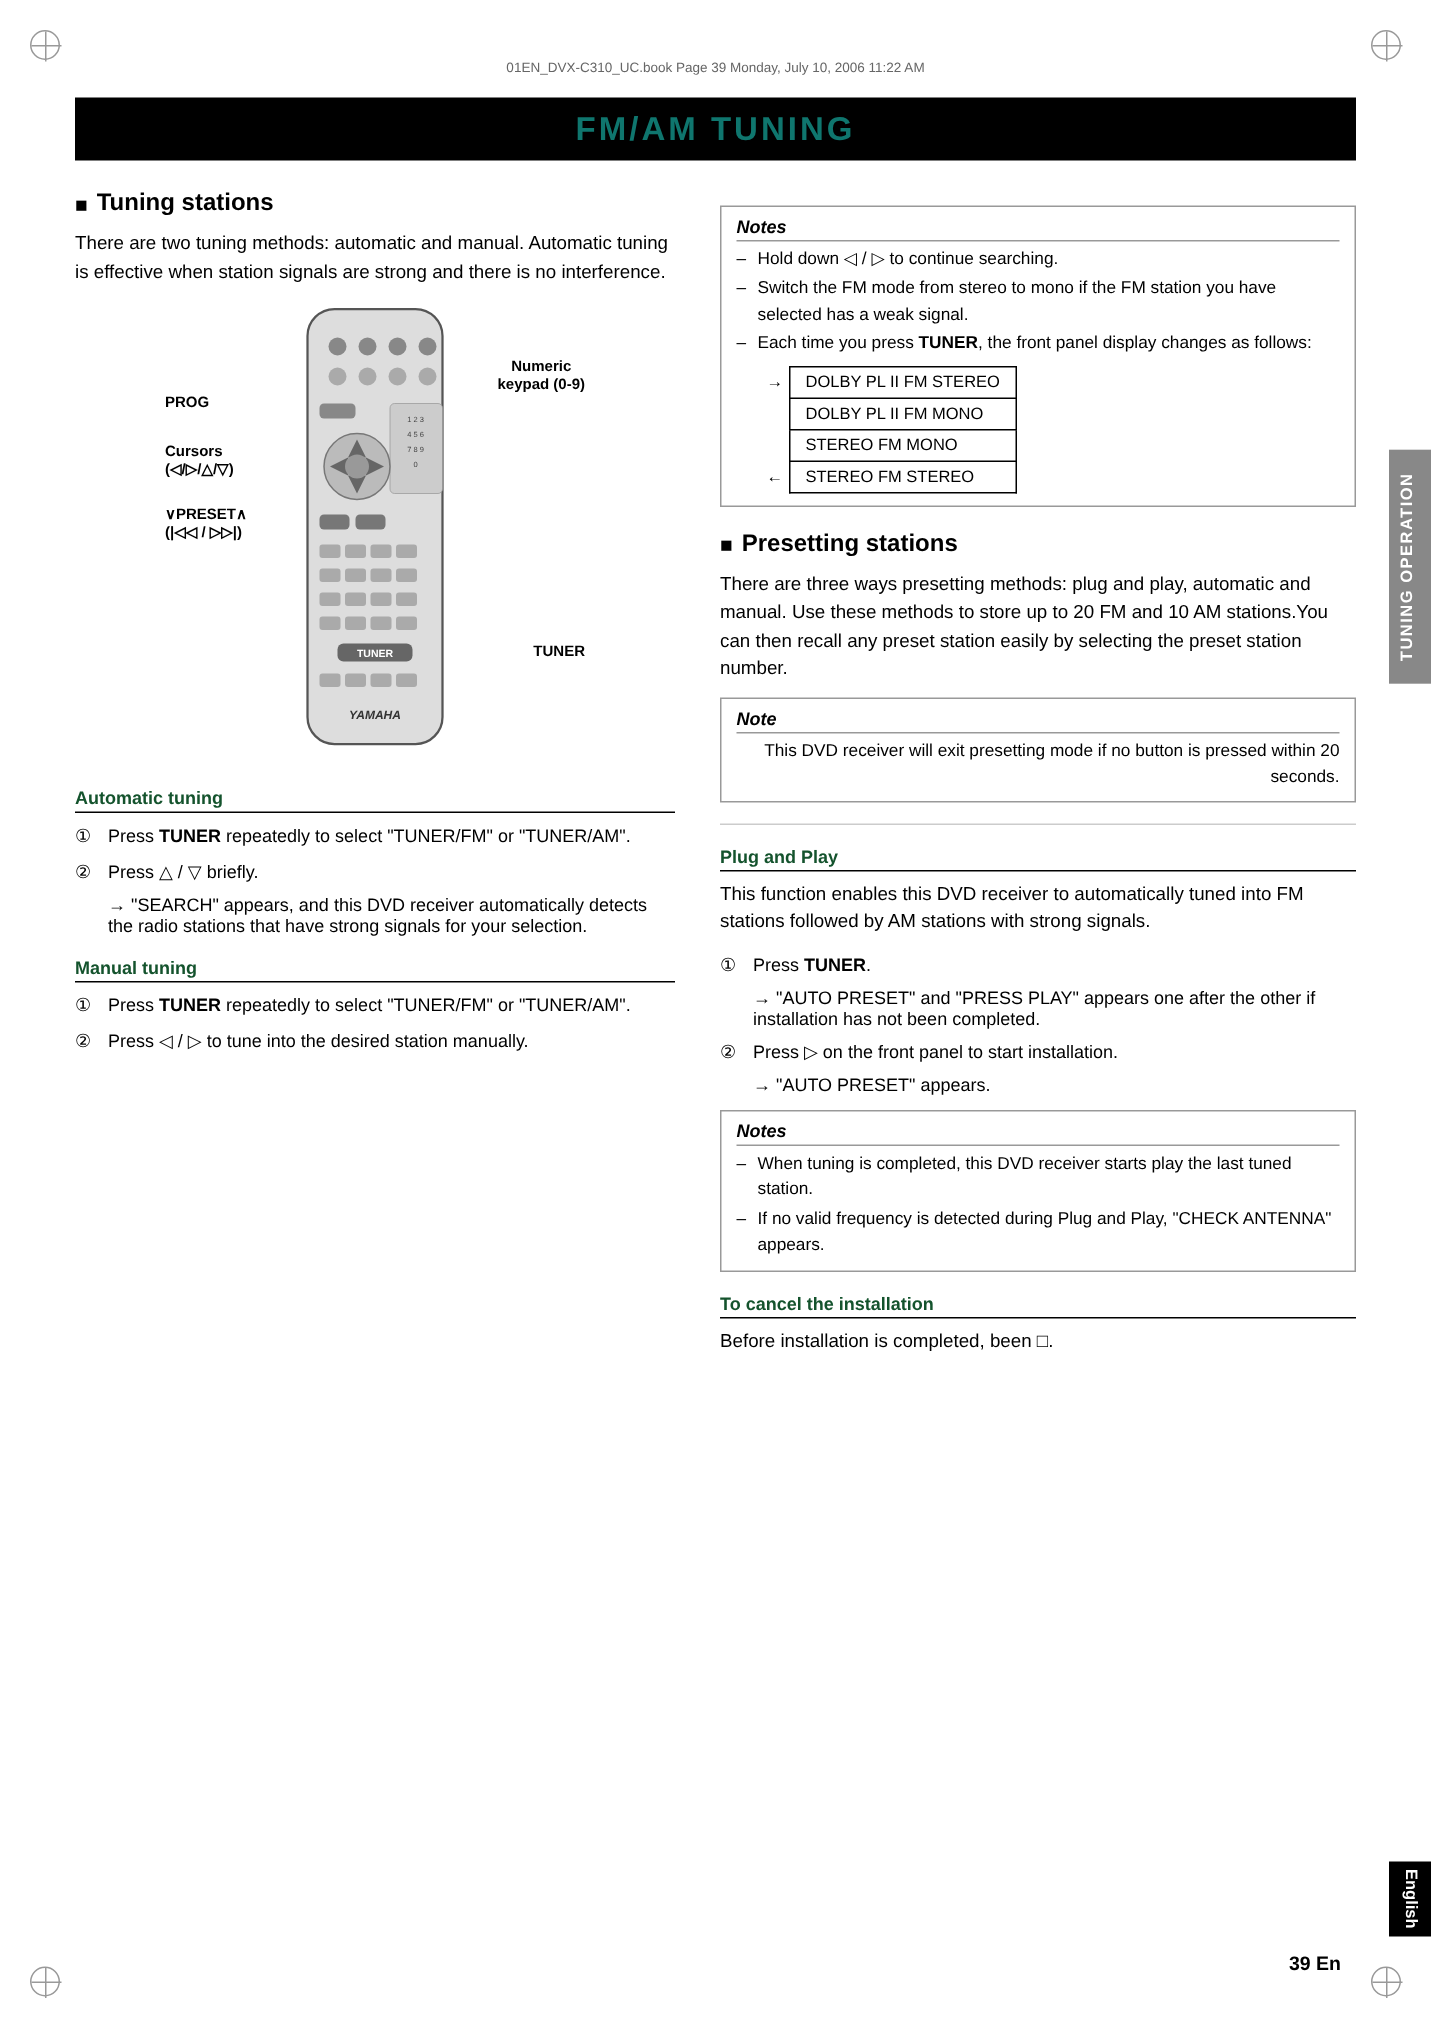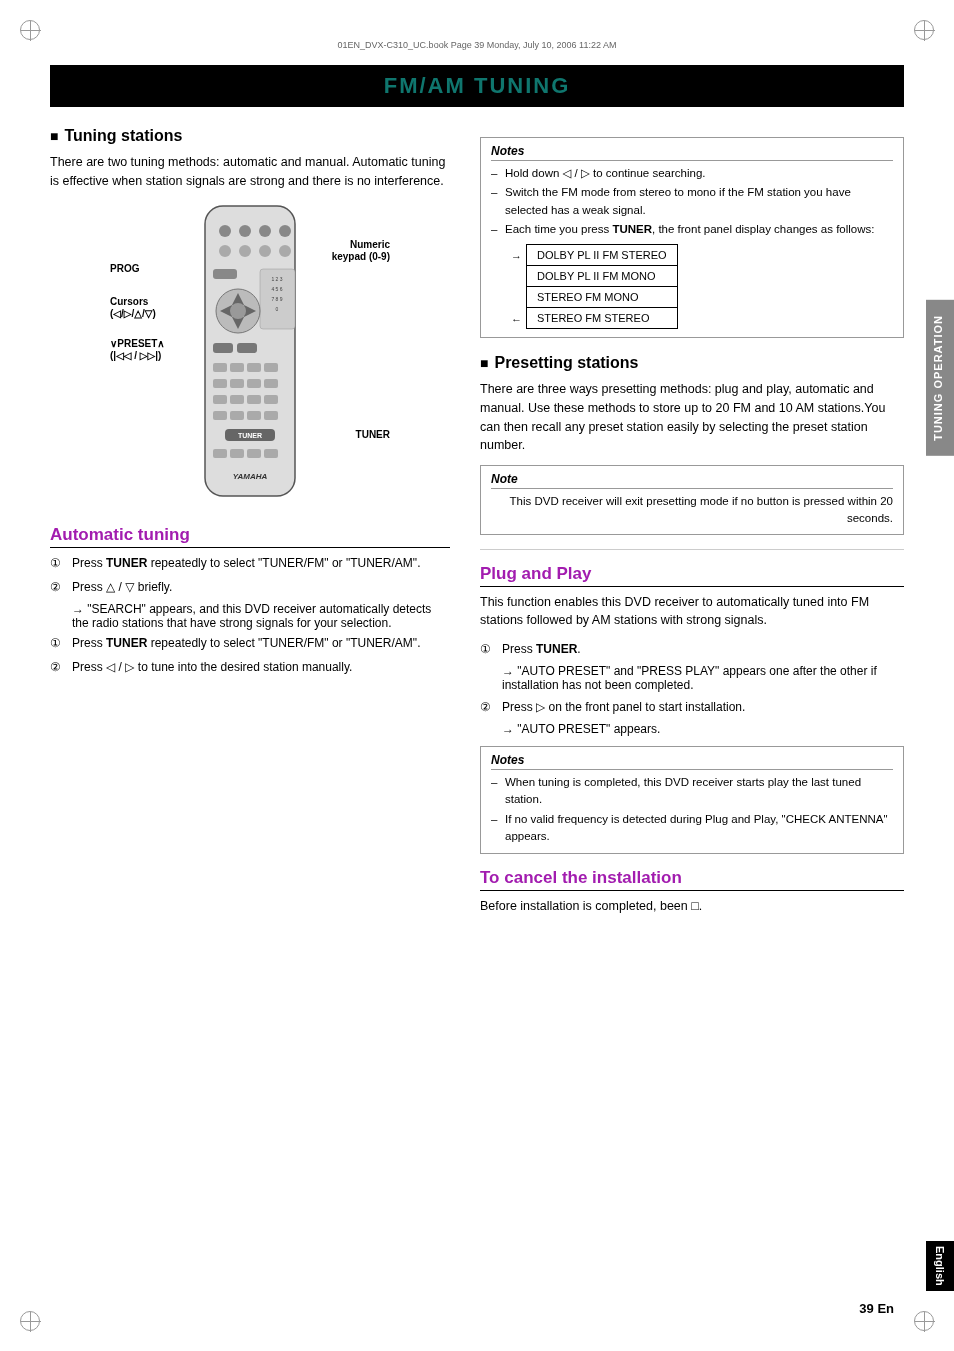--- a/index.html
+++ b/index.html
@@ -299,7 +299,7 @@
           <text x="100" y="278" text-anchor="middle" font-size="8" fill="#333" font-style="italic" font-weight="bold">YAMAHA</text>
         </svg>
 
-        <div style="position:absolute; top:38px; right:0; font-size:10px; font-weight:bold; text-align:right; line-height:1.2;">Numeric<br>keypad (0-9)</div>
+        <div style="position:absolute; top:38px; right:0; font-size:10px; font-weight:bold; text-align:center; line-height:1.2;">Numeric<br>keypad (0-9)</div>
         <div style="position:absolute; top:62px; left:0; font-size:10px; font-weight:bold;">PROG</div>
         <div style="position:absolute; top:95px; left:0; font-size:10px; font-weight:bold; line-height:1.2;">Cursors<br>(◁/▷/△/▽)</div>
         <div style="position:absolute; top:137px; left:0; font-size:10px; font-weight:bold; line-height:1.2;">∨PRESET∧<br>(|◁◁ / ▷▷|)</div>

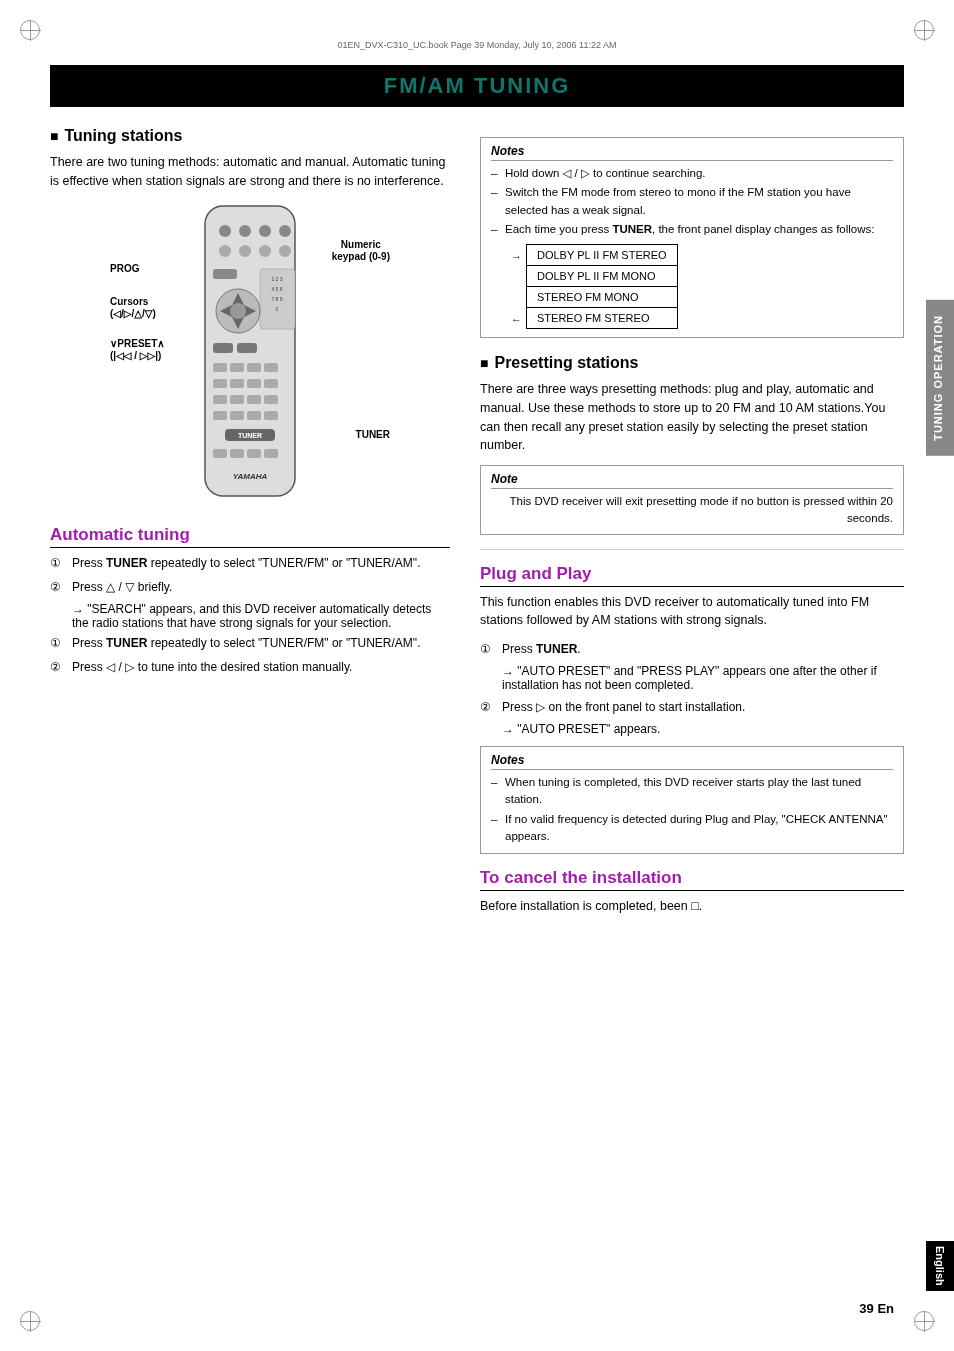--- a/index.html
+++ b/index.html
@@ -98,9 +98,9 @@
     }
     
     .subsec-title {
-      font-size: 17px;
-      font-weight: bold;
-      color: #a21caf;
+      font-size: 12px;
+      font-weight: bold;
+      color: #14532d;
       border-bottom: 1px solid #000;
       margin-top: 14px;
       margin-bottom: 6px;

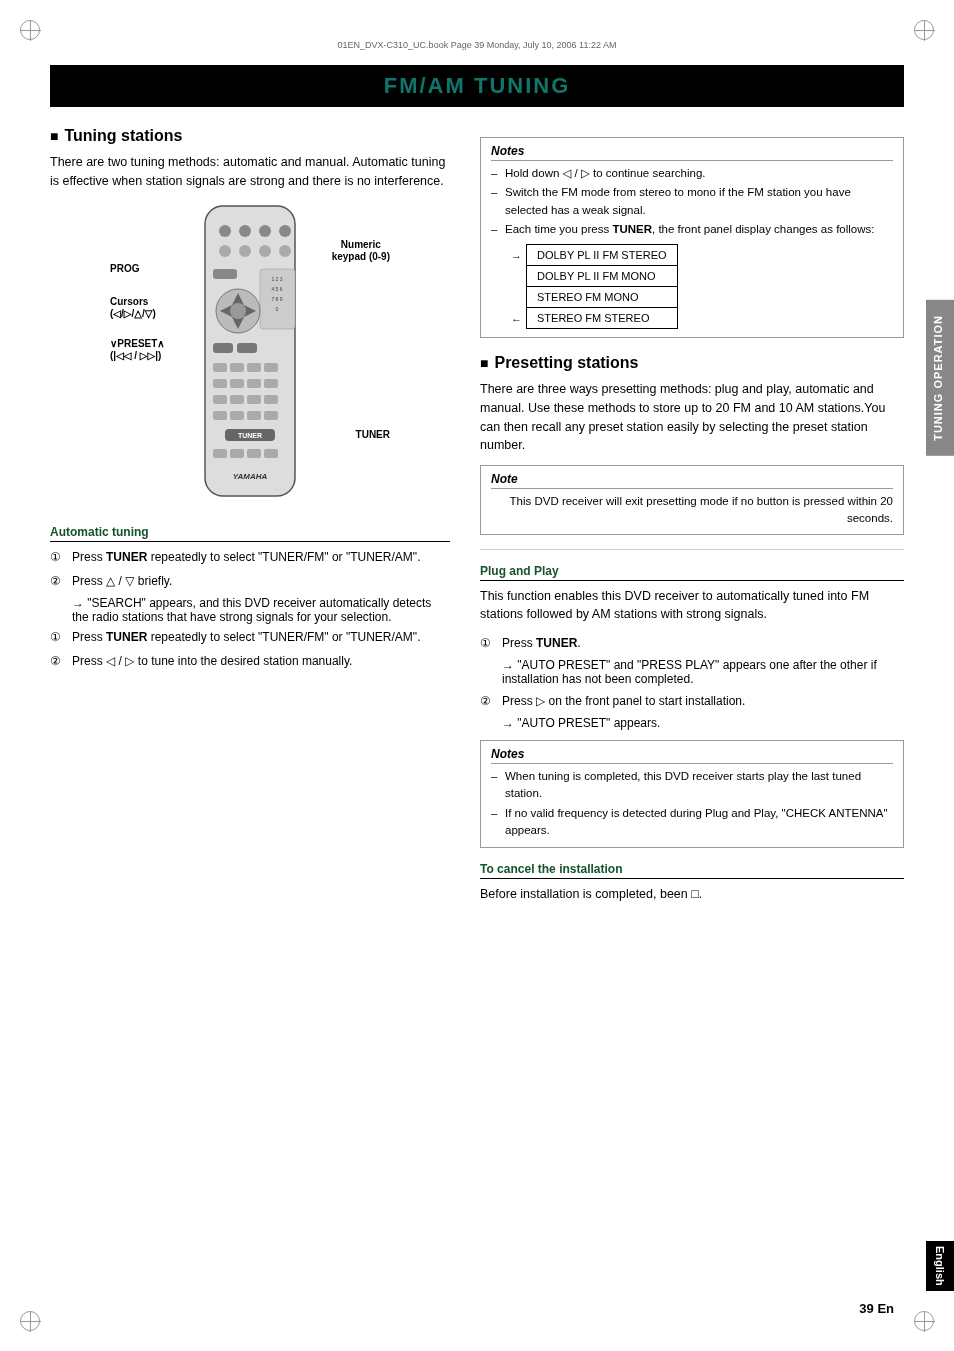--- a/index.html
+++ b/index.html
@@ -321,6 +321,7 @@
         </li>
       </ol>
 
+      <div class="subsec-title">Manual tuning</div>
       <ol class="step-list">
         <li class="step-item">
           <span class="step-num">①</span>

